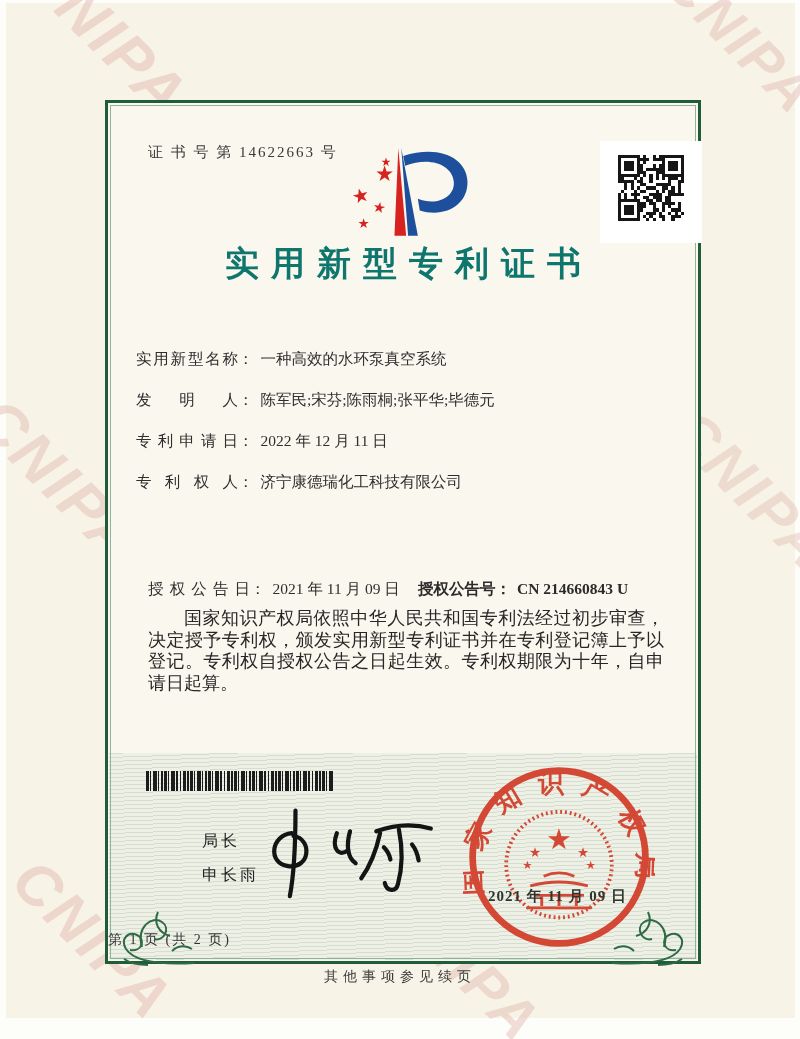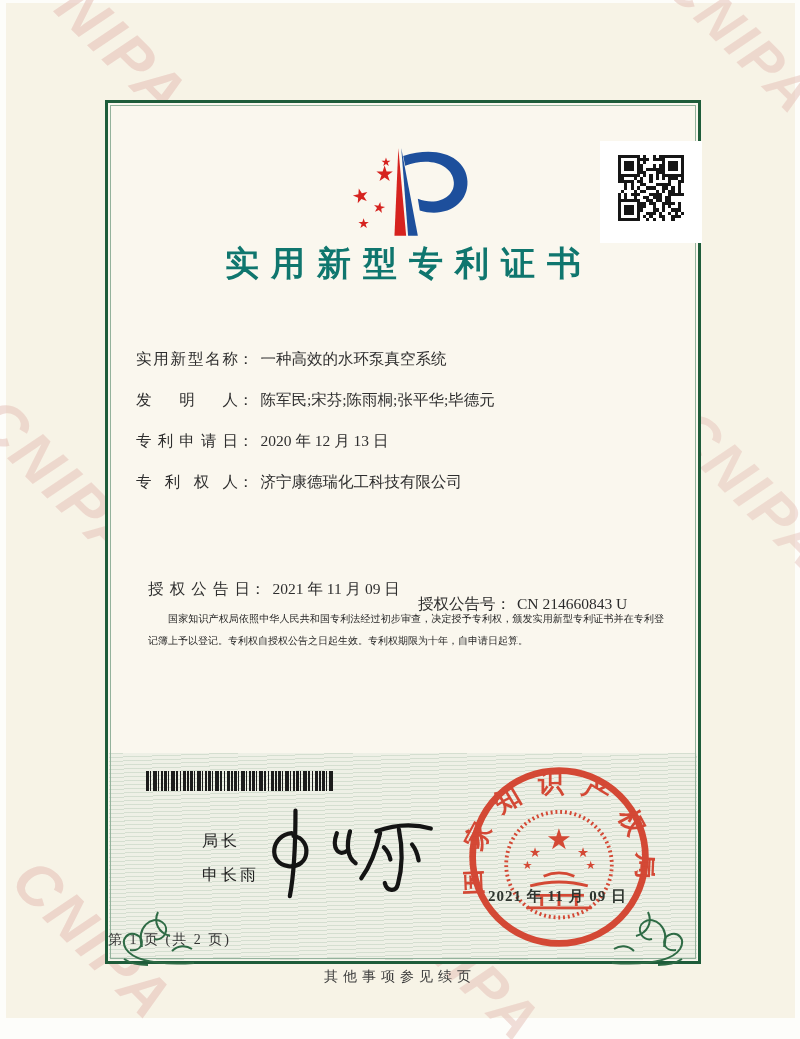--- a/index.html
+++ b/index.html
@@ -122,6 +122,7 @@
 
   <div class="stripes"></div>
 
+  <div class="cert-no">证 书 号 第 14622663 号</div>
 
   <svg class="logo" viewBox="0 0 150 100">
     <path d="M62,6 L70,96 L58,96 Z" fill="#d6231f"></path>

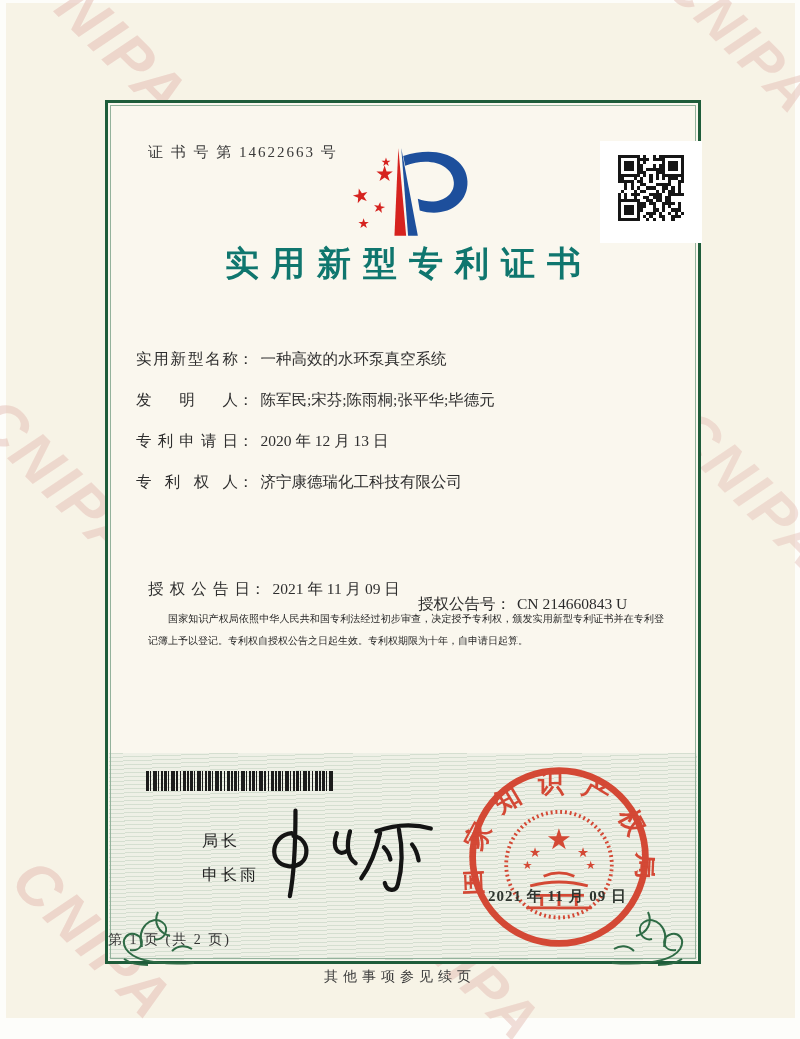--- a/index.html
+++ b/index.html
@@ -592,7 +592,7 @@
       <span class="flabel">发明人</span><span class="fcolon">：</span><span class="fvalue">陈军民;宋芬;陈雨桐;张平华;毕德元</span>
     </div>
     <div class="frow">
-      <span class="flabel">专利申请日</span><span class="fcolon">：</span><span class="fvalue">2020 年 12 月 13 日</span>
+      <span class="flabel">专利申请日</span><span class="fcolon">：</span><span class="fvalue">2022 年 12 月 11 日</span>
     </div>
     <div class="frow">
       <span class="flabel">专利权人</span><span class="fcolon">：</span><span class="fvalue">济宁康德瑞化工科技有限公司</span>

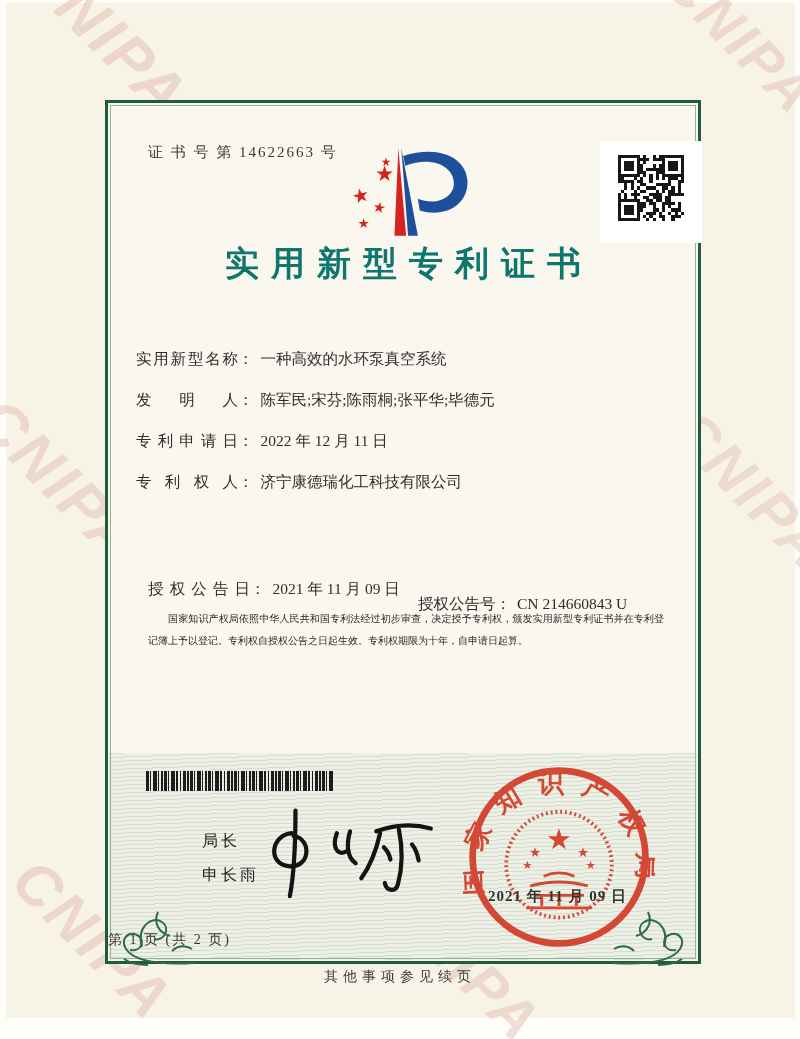--- a/index.html
+++ b/index.html
@@ -72,7 +72,7 @@
   }
   .frow.addr{min-height:52px;}
   .grant-row{position:absolute;left:40px;top:476px;width:540px;z-index:3;font-size:15.5px;line-height:20px;}
-  .grant-right{position:absolute;left:270px;top:15px;white-space:nowrap;}
+  .grant-right{position:absolute;left:270px;top:0;white-space:nowrap;font-weight:bold;}
   .body-text{
     position:absolute;left:40px;top:505px;width:516px;z-index:3;
     font-size:10px;line-height:21.5px;color:#262626;text-align:justify;

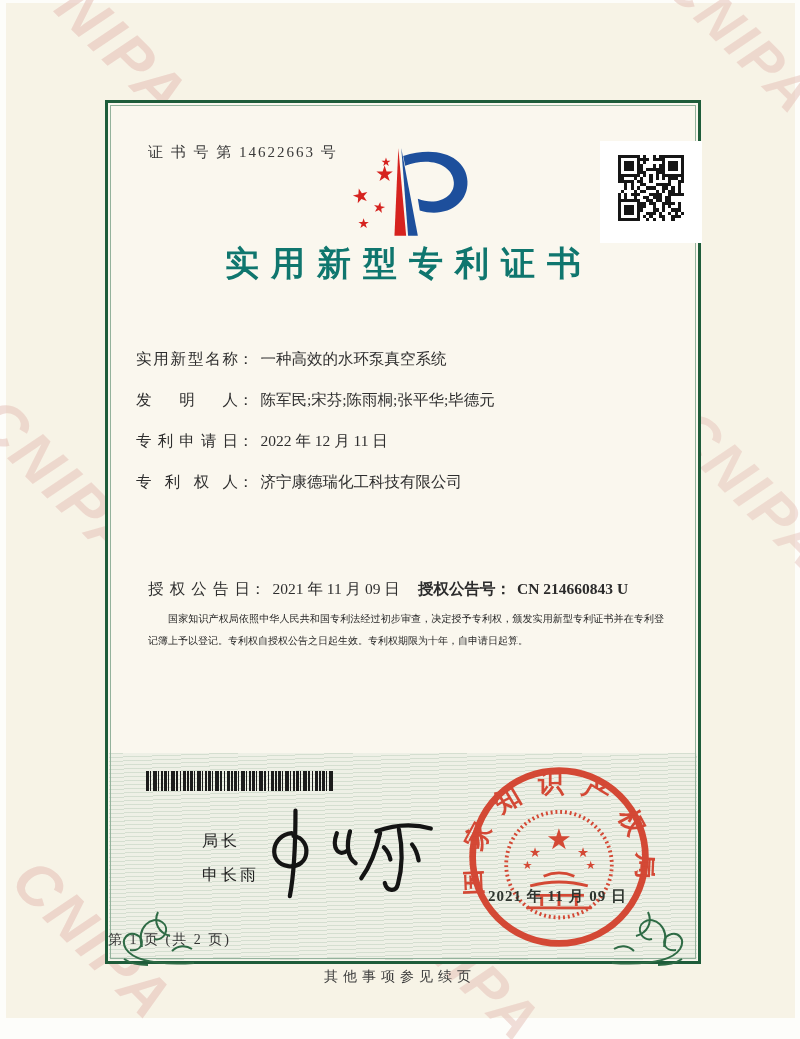--- a/index.html
+++ b/index.html
@@ -75,7 +75,7 @@
   .grant-right{position:absolute;left:270px;top:0;white-space:nowrap;font-weight:bold;}
   .body-text{
     position:absolute;left:40px;top:505px;width:516px;z-index:3;
-    font-size:10px;line-height:21.5px;color:#262626;text-align:justify;
+    font-size:18px;line-height:21.5px;color:#262626;text-align:justify;
   }
   .body-text p{margin:0 0 2px 0;text-indent:2em;}
   .barcode{

